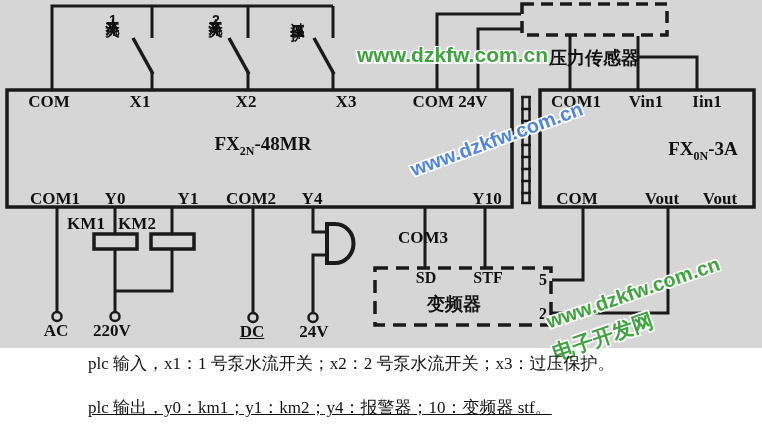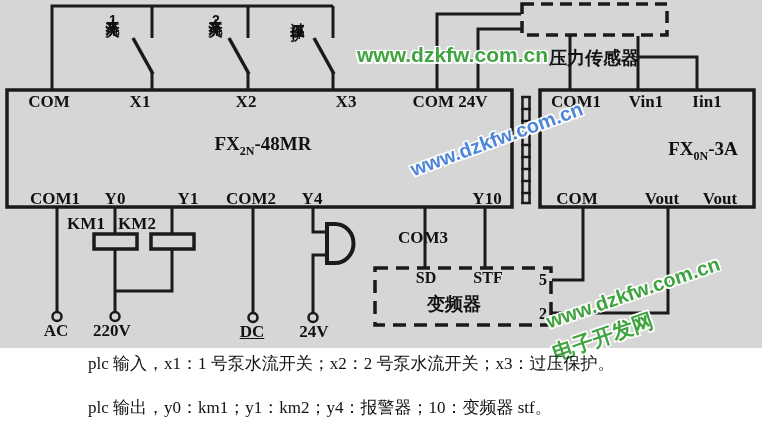--- a/index.html
+++ b/index.html
@@ -152,7 +152,7 @@
   <div class="wm wm-green" style="left:553px;top:343px;font-size:21px;transform:rotate(-19deg);transform-origin:left center;">电子开发网</div>
 
   <div class="cap" style="left:88px;top:354px;">plc 输入，x1：1 号泵水流开关；x2：2 号泵水流开关；x3：过压保护。</div>
-  <div class="cap" style="left:88px;top:398px;">plc 输出，y0：km1；y1：km2；y4：报警器；10：变频器 stf。</div>
+  <div class="cap" style="left:88px;top:398px;text-decoration:underline;">plc 输出，y0：km1；y1：km2；y4：报警器；10：变频器 stf。</div>
 </div>
 
 </body></html>

